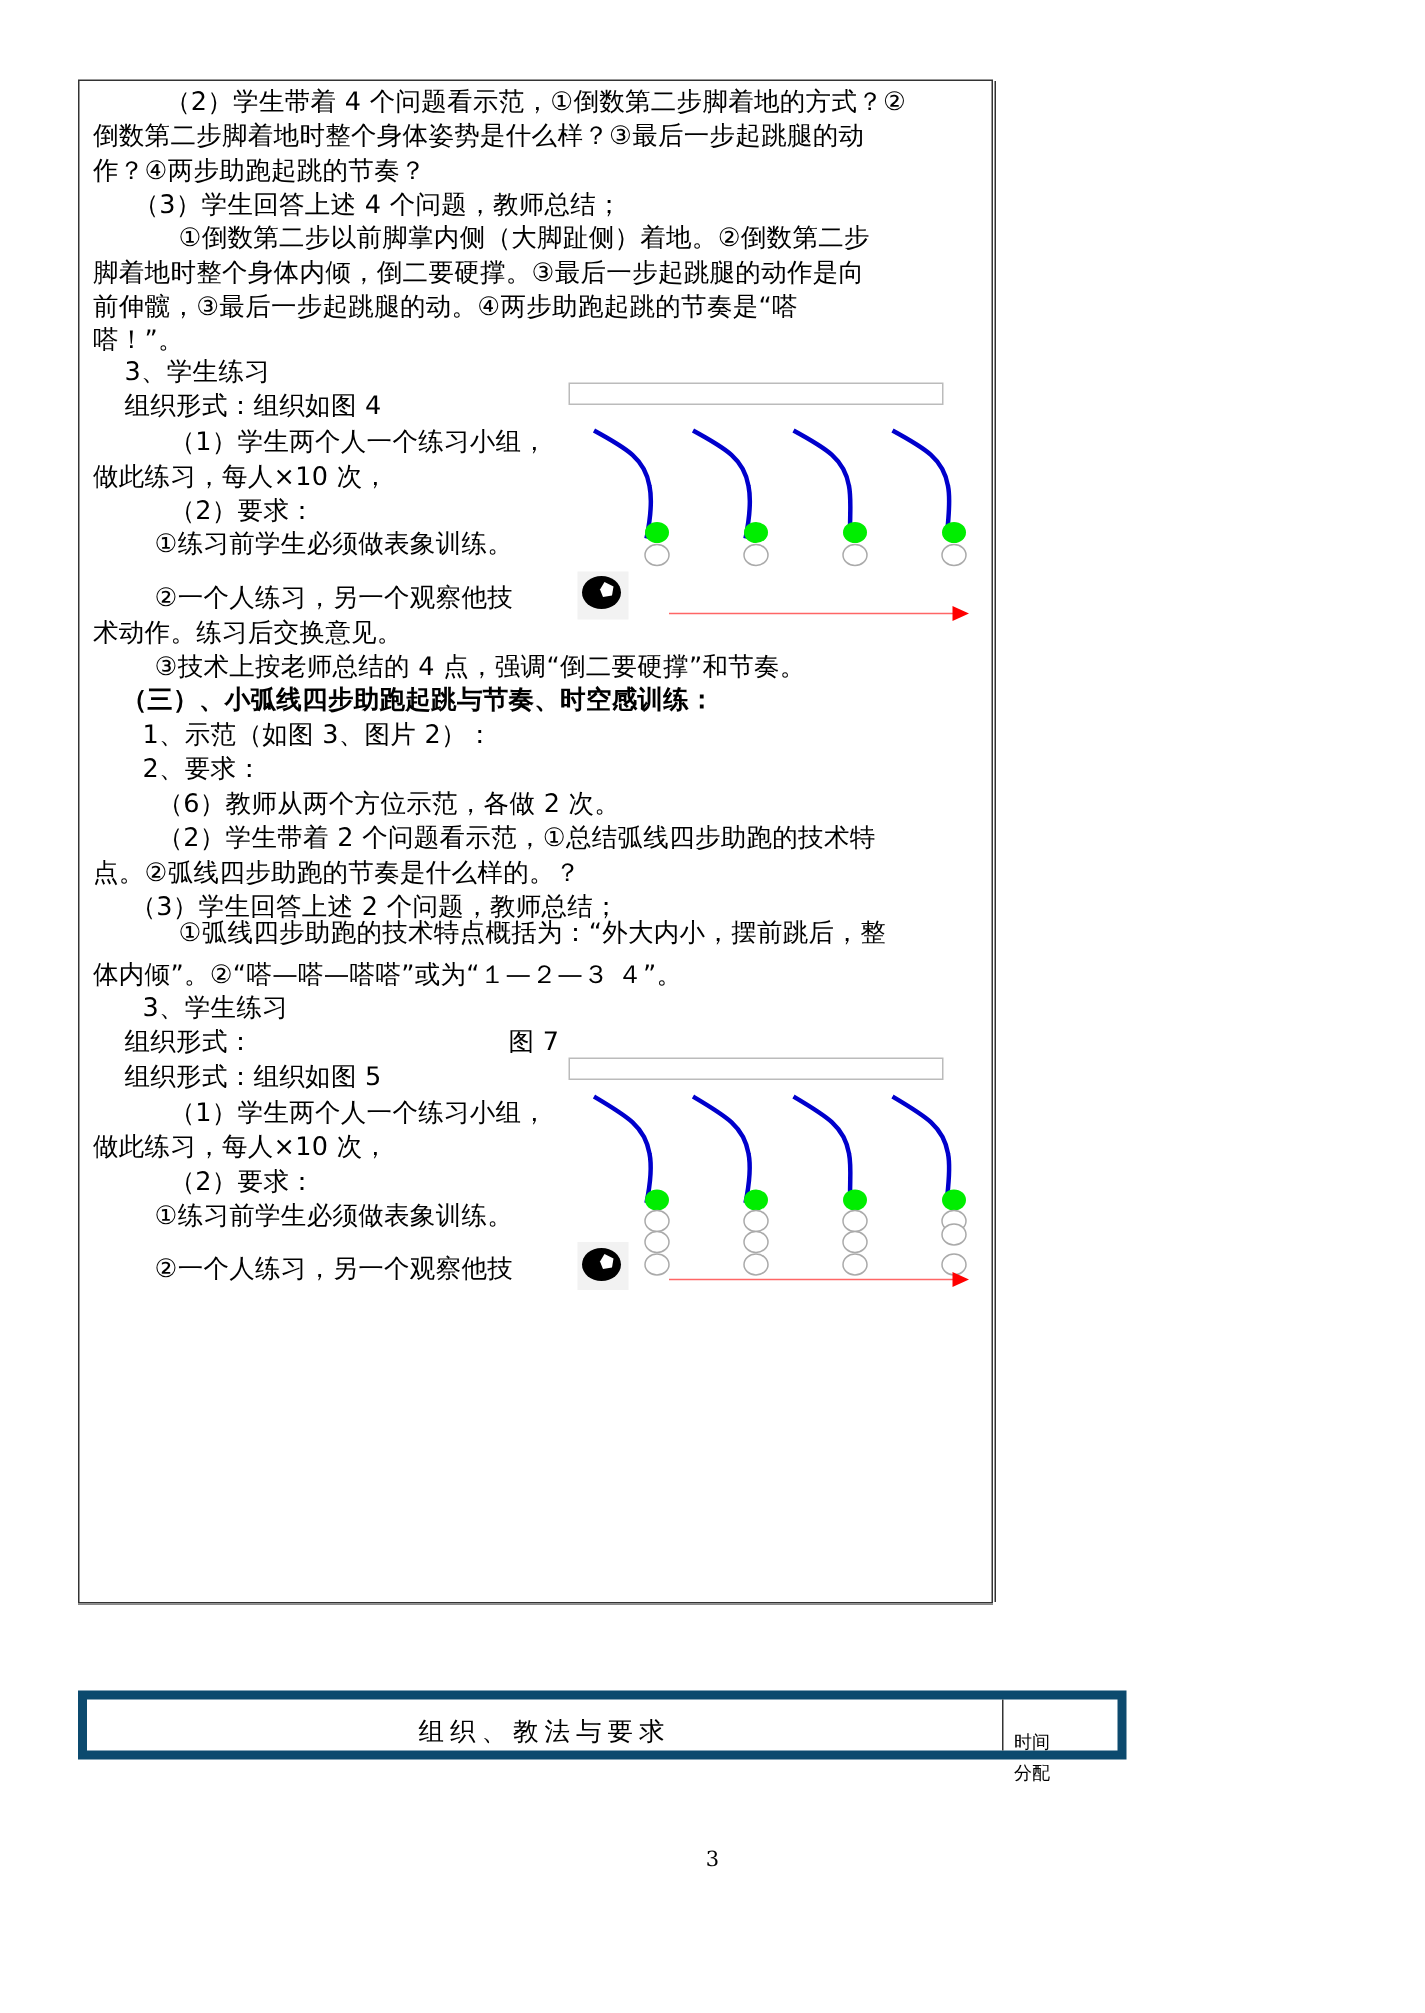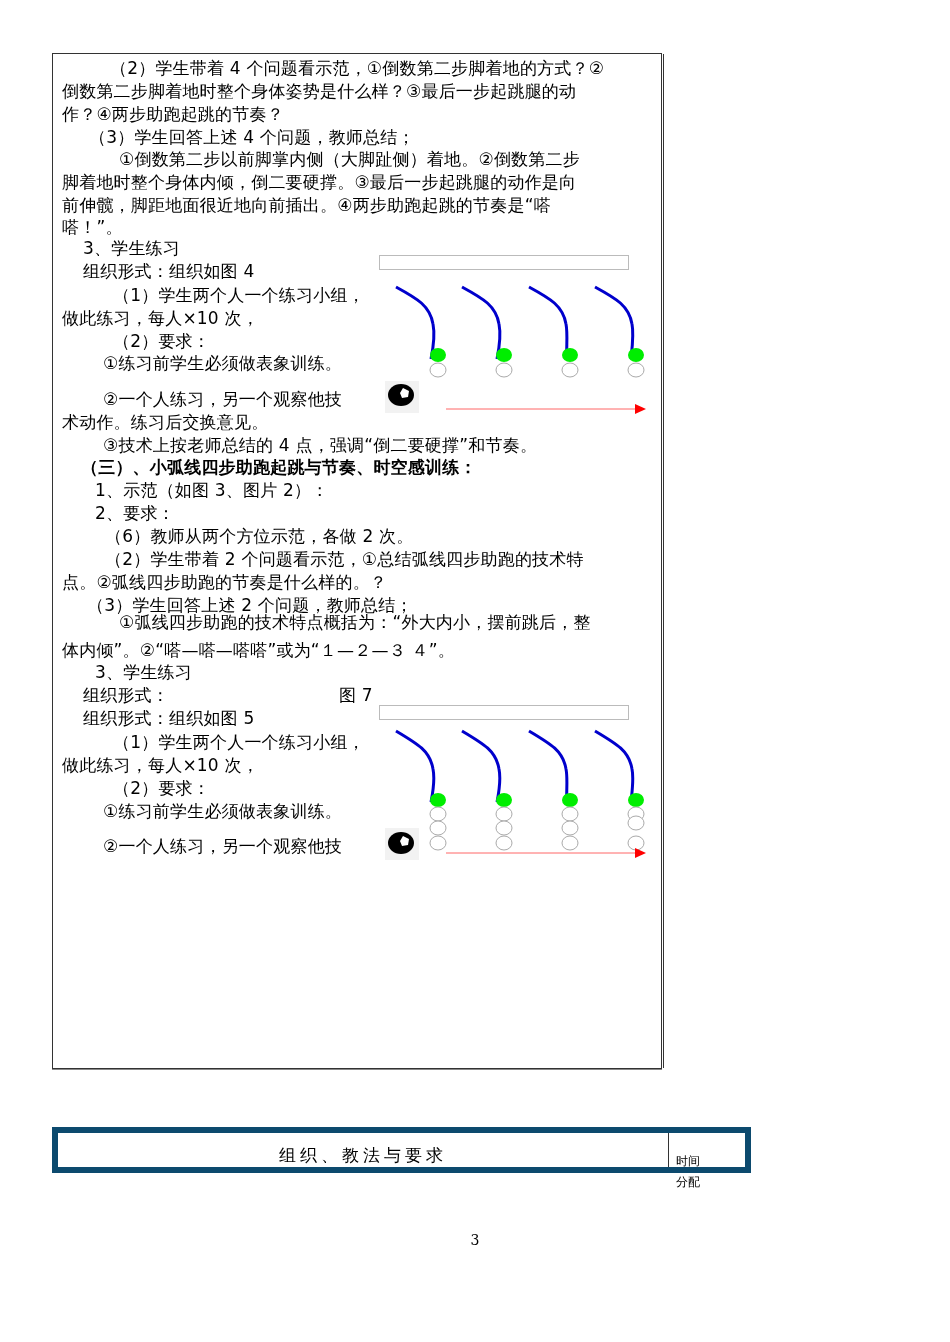--- a/index.html
+++ b/index.html
@@ -35,7 +35,7 @@
     <div class="line" style="left:36px;top:72px;">（3）学生回答上述 4 个问题，教师总结；</div>
     <div class="line" style="left:66px;top:94px;">①倒数第二步以前脚掌内侧（大脚趾侧）着地。②倒数第二步</div>
     <div class="line" style="left:9px;top:117px;">脚着地时整个身体内倾，倒二要硬撑。③最后一步起跳腿的动作是向</div>
-    <div class="line" style="left:9px;top:140px;">前伸髋，脚距地面很近地向前插出。④两步助跑起跳的节奏是“嗒</div>
+    <div class="line" style="left:9px;top:140px;">前伸髋，③最后一步起跳腿的动。④两步助跑起跳的节奏是“嗒</div>
     <div class="line" style="left:9px;top:162px;">嗒！”。</div>
 
     <div class="line" style="left:30px;top:183px;">3、学生练习</div>

